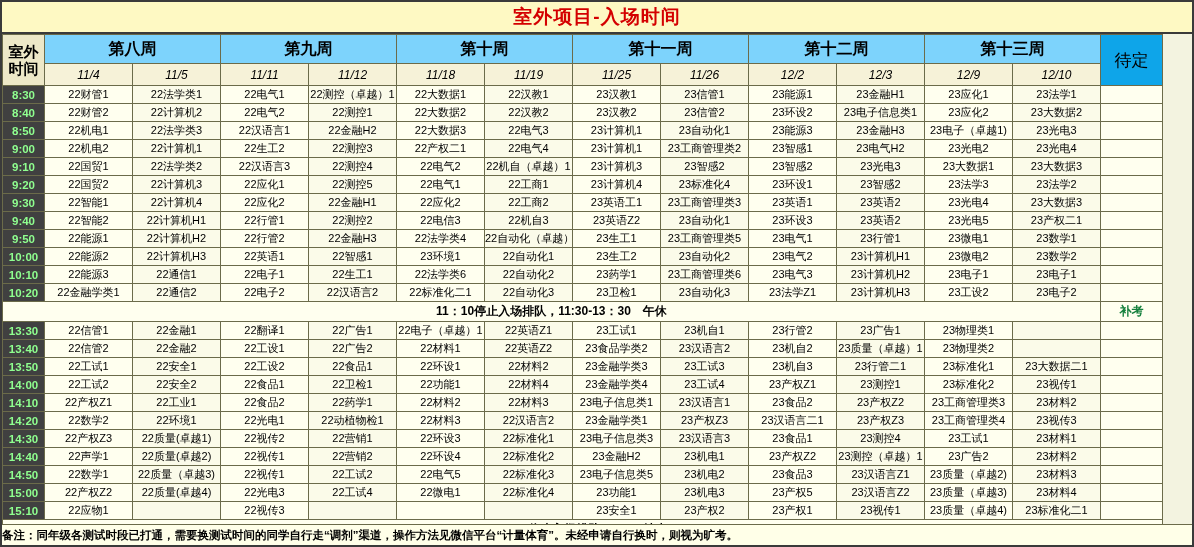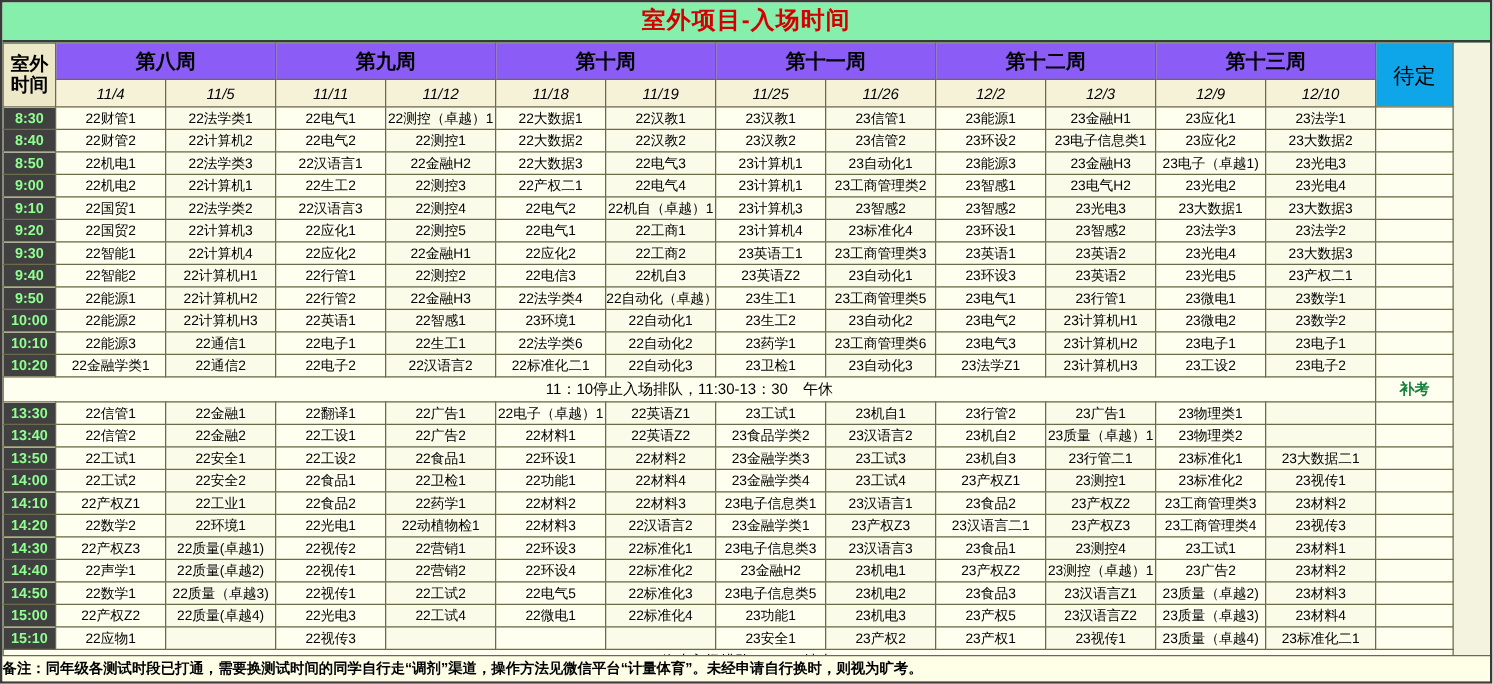--- a/index.html
+++ b/index.html
@@ -19,7 +19,7 @@
   .title{
     height:30px;line-height:30px;text-align:center;
     color:#d40000;font-weight:bold;font-size:19px;
-    background:#86efac;
+    background:#fef9c3;
     border-bottom:2px solid #3a3a3a;
     letter-spacing:1px;
   }

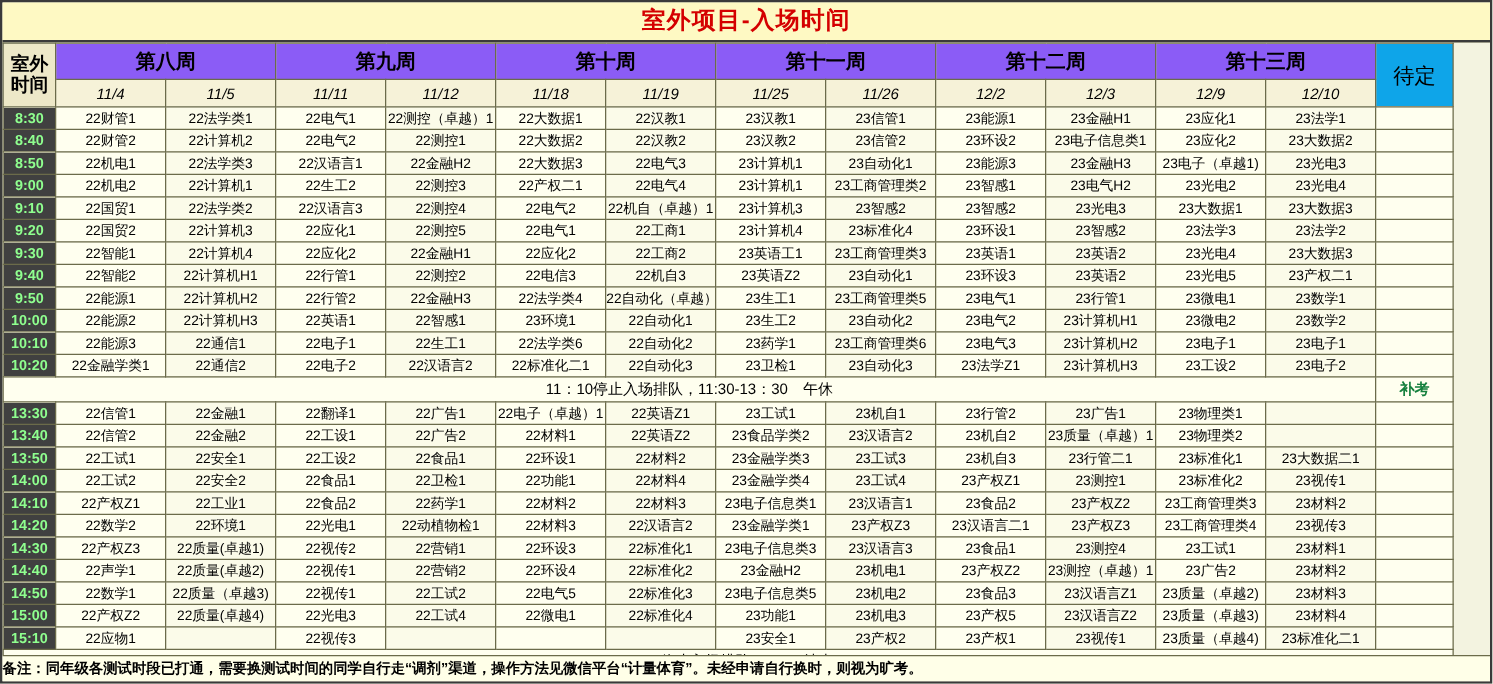--- a/index.html
+++ b/index.html
@@ -41,7 +41,7 @@
     color:#000;
   }
   .hdr-week{
-    background:#8b5cf6;
+    background:#7dd3fc;
     font-weight:bold;
     font-size:16px;
     height:28px;

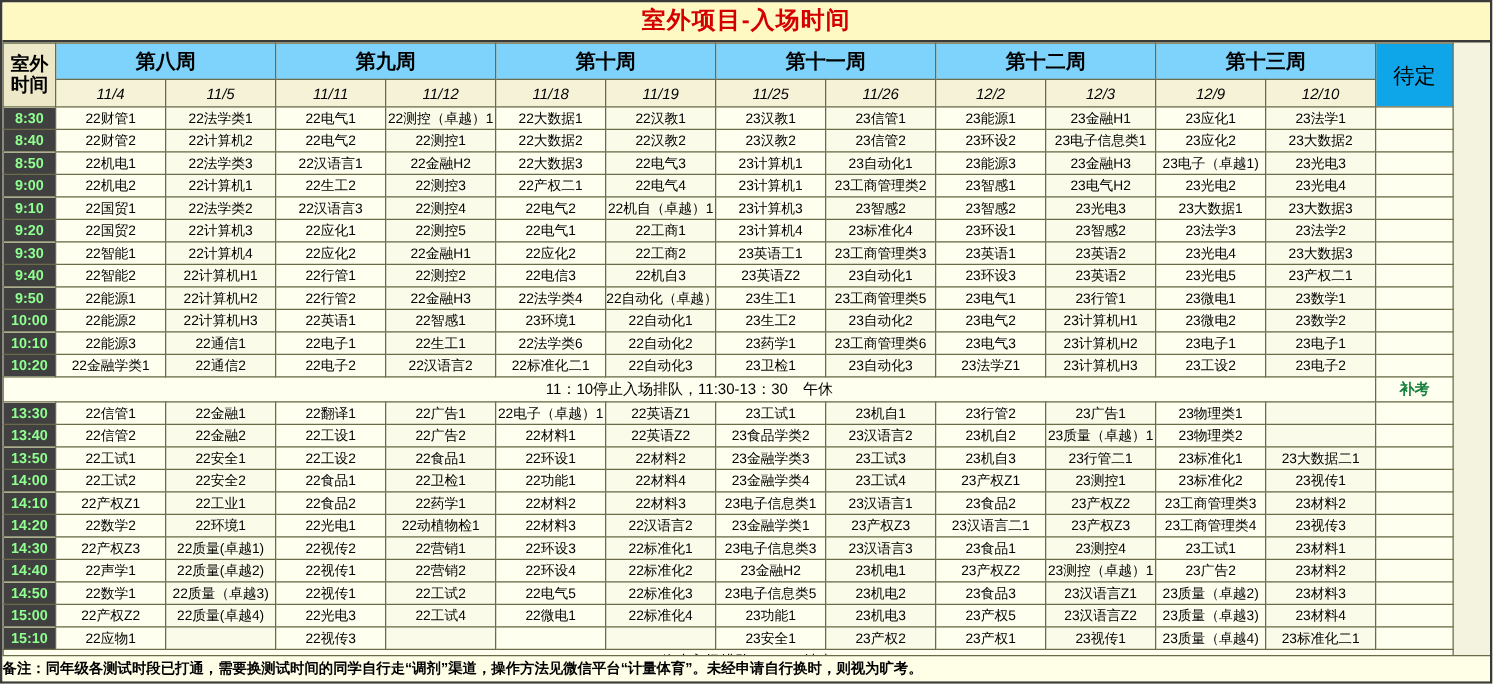--- a/index.html
+++ b/index.html
@@ -76,7 +76,7 @@
   .cell.alt{background:#fbfbe9;}
   .banner{
     background:#ffffef;
-    font-weight:normal;
+    font-weight:bold;
     font-size:12px;
     height:19px;
   }

